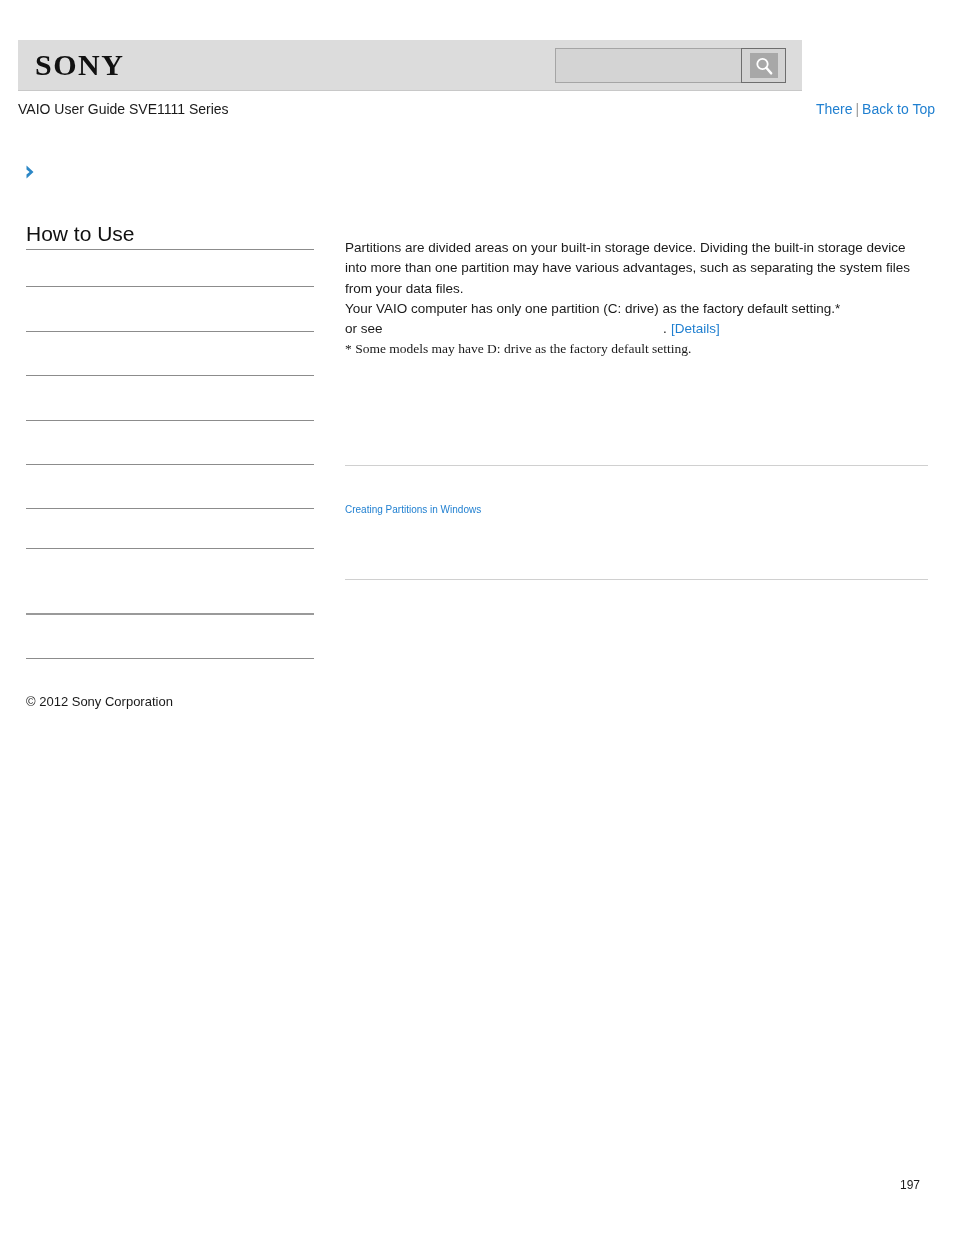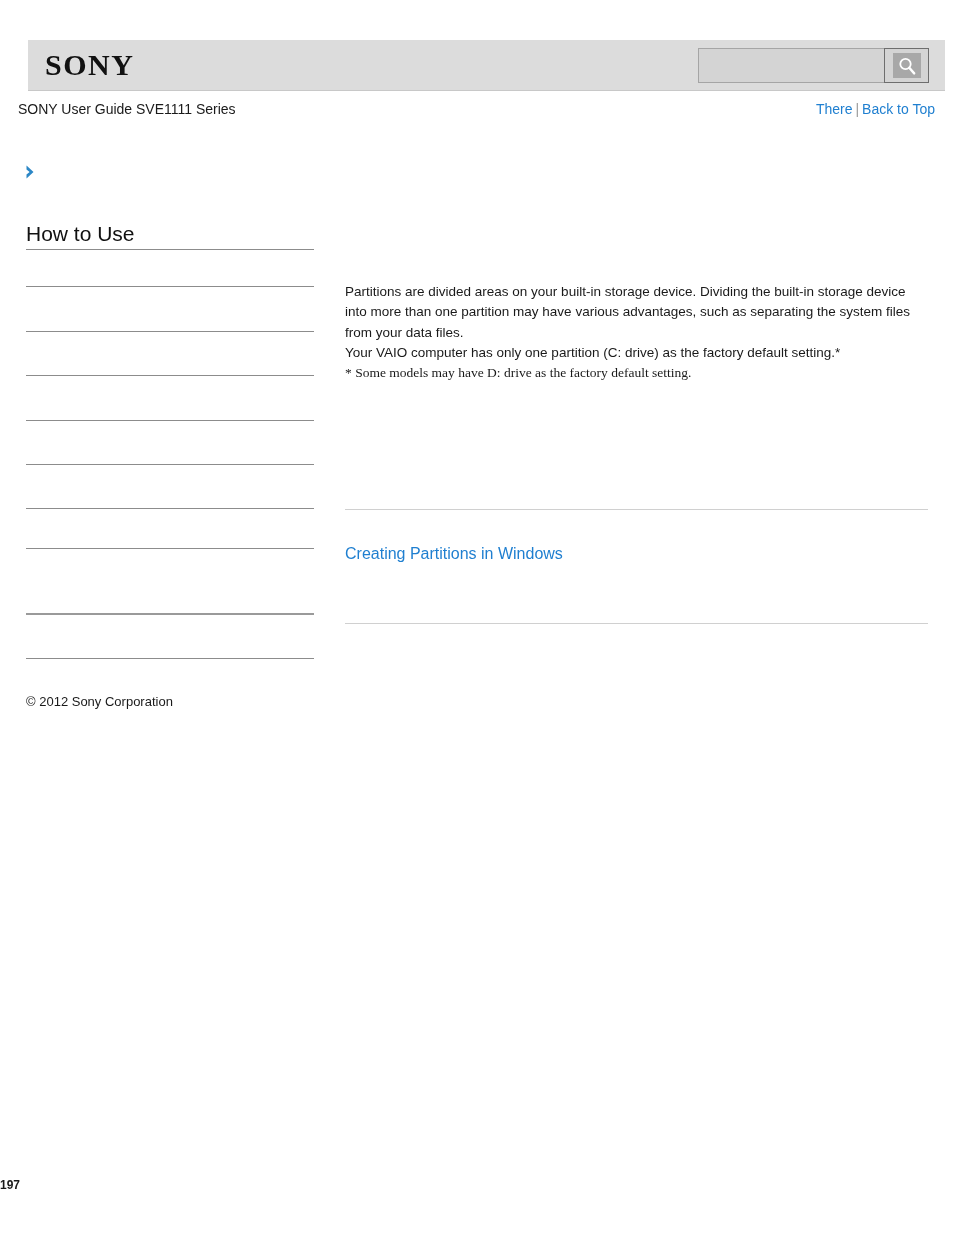--- a/index.html
+++ b/index.html
@@ -22,12 +22,11 @@
     position: absolute;
     left: 18px;
     top: 40px;
-    width: 917px;
+    width: 784px;
     height: 51px;
     background: #dcdcdc;
     border-bottom: 1px solid #c8c8c8;
     box-sizing: border-box;
-    margin-left: 10px;
   }
   .sony-logo {
     position: absolute;

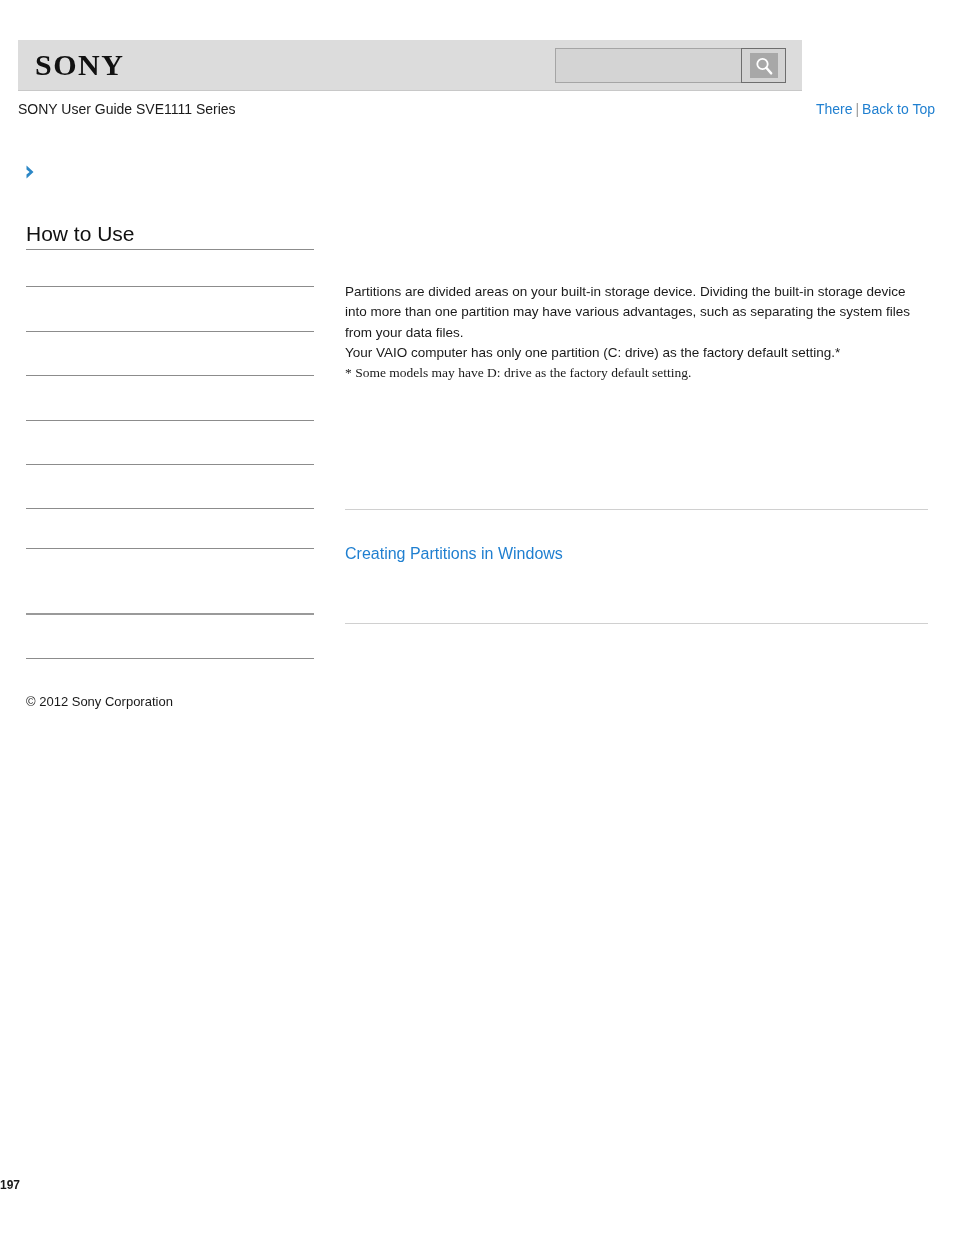--- a/index.html
+++ b/index.html
@@ -280,7 +280,7 @@
 </div>
 
 <div class="subheader">
-  <div class="guide-title">SONY User Guide SVE1111 Series</div>
+  <div class="guide-title">VAIO User Guide SVE1111 Series</div>
   <div class="nav-links">
     <a href="#">There</a><span class="nav-sep">|</span><a href="#">Back to Top</a>
   </div>

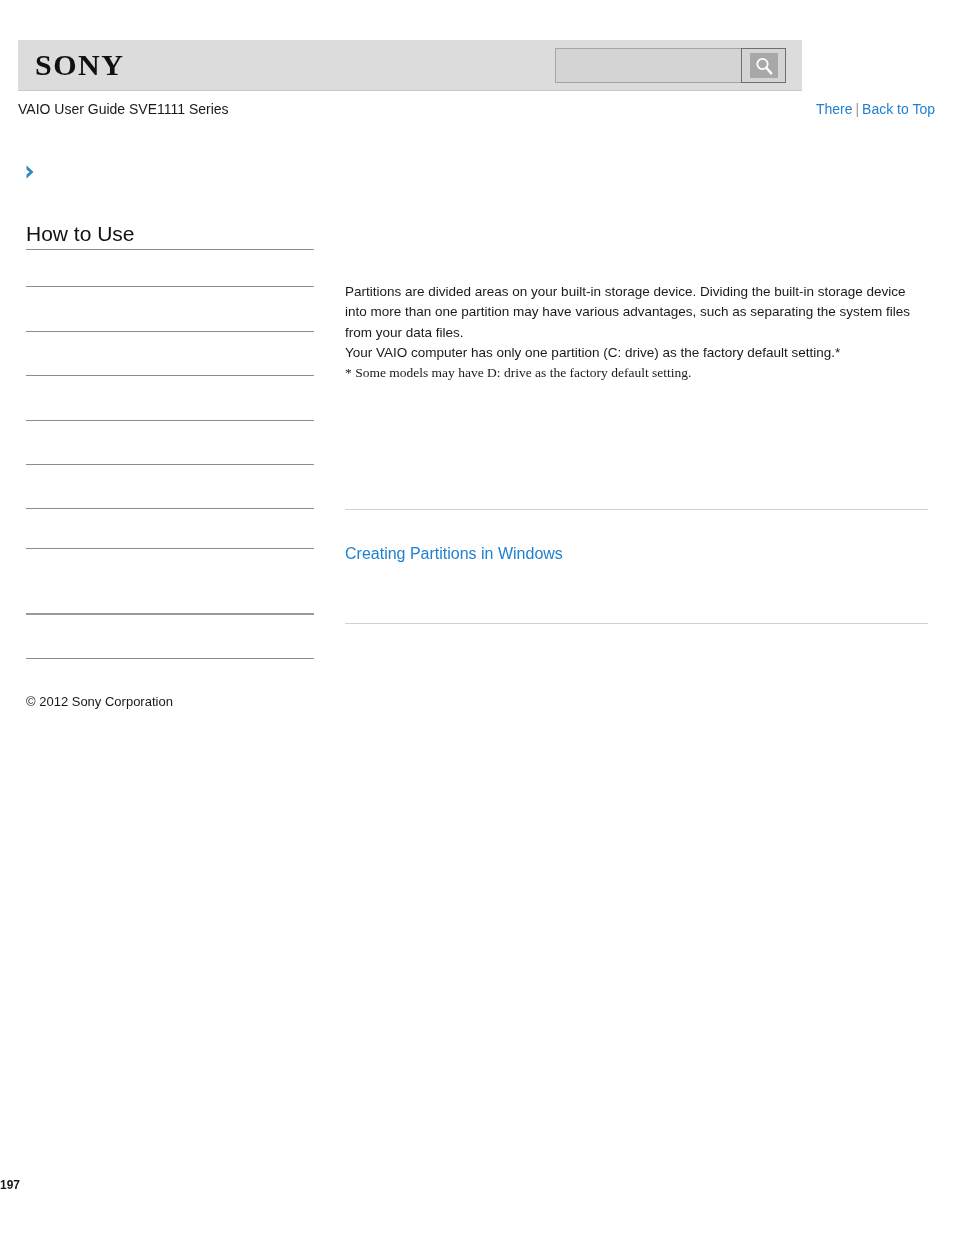--- a/index.html
+++ b/index.html
@@ -181,7 +181,6 @@
     left: 345px;
     top: 238px;
     width: 583px;
-    margin-top: 44px;
   }
   .body-text {
     font-size: 13.5px;

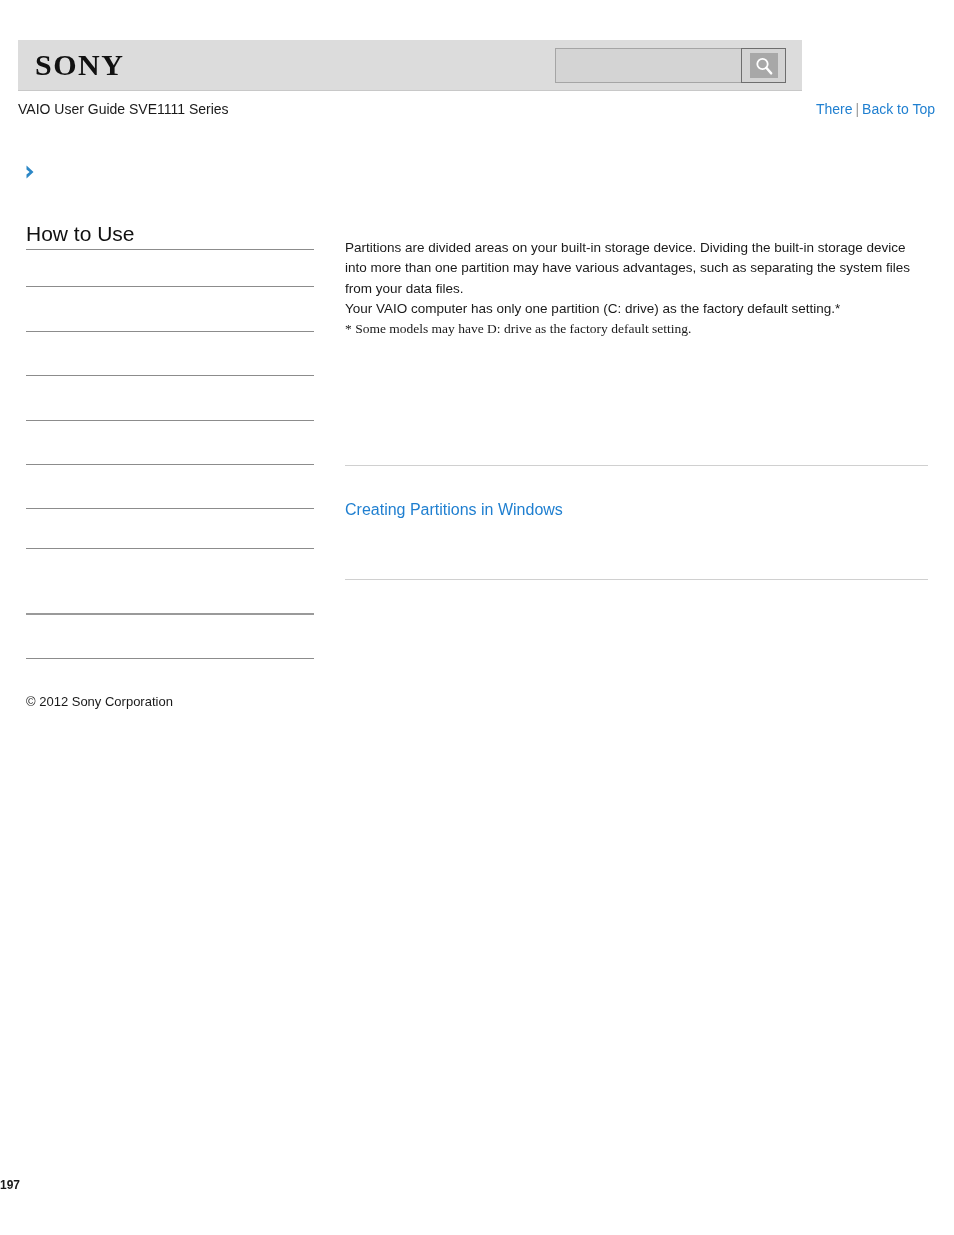--- a/index.html
+++ b/index.html
@@ -332,6 +332,11 @@
   <p class="body-text">Partitions are divided areas on your built-in storage device. Dividing the built-in storage device into more than one partition may have various advantages, such as separating the system files from your data files.</p>
   <p class="body-text">Your VAIO computer has only one partition (C: drive) as the factory default setting.*</p>
 
+  <p class="body-text detail-line">
+    <span>or see</span>
+    <span class="detail-dot">.</span>
+    <a class="detail-link" href="#">[Details]</a>
+  </p>
 
   <p class="footnote">* Some models may have D: drive as the factory default setting.</p>
 

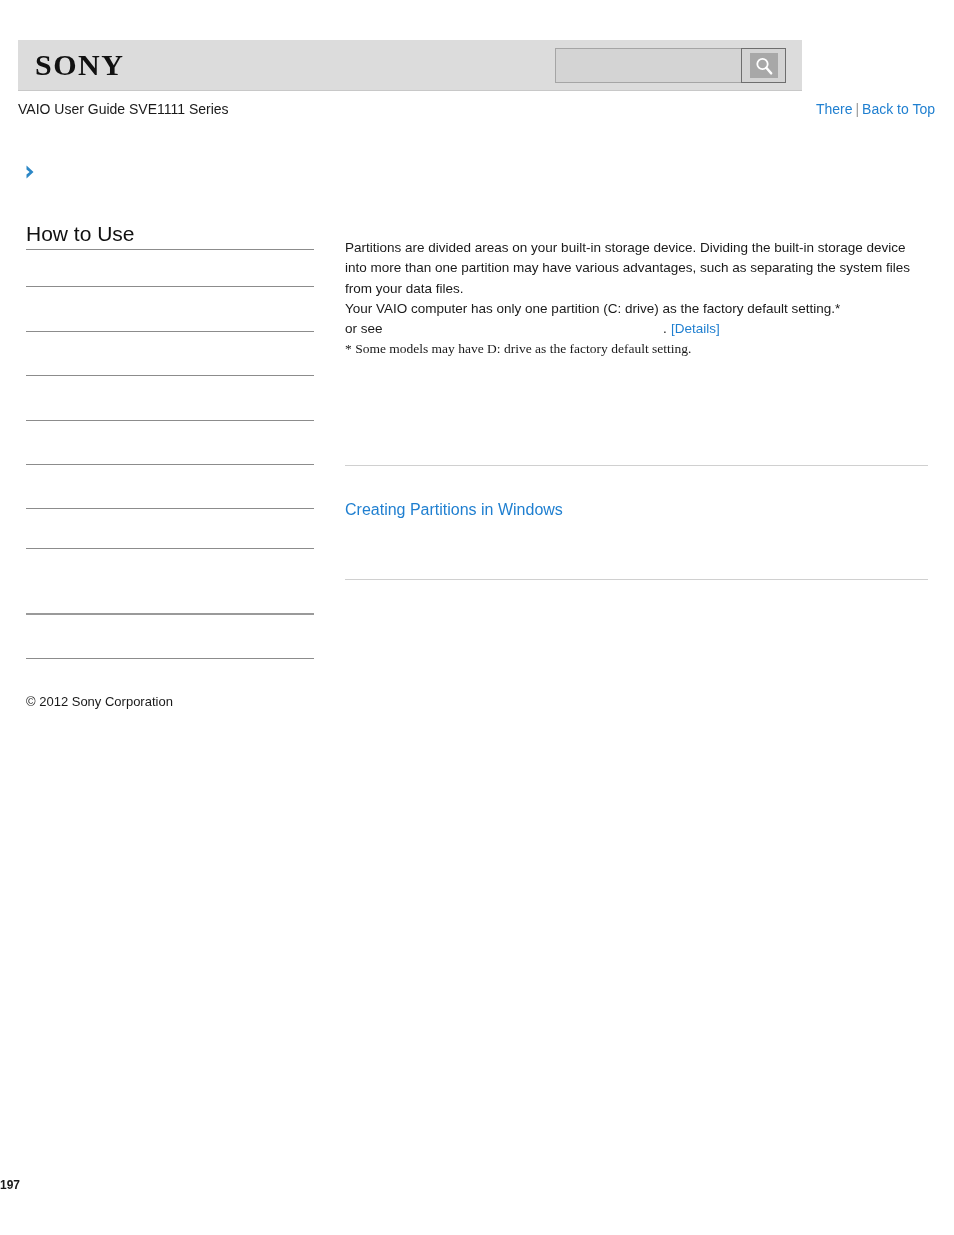--- a/index.html
+++ b/index.html
@@ -239,7 +239,7 @@
   }
   .related-links a {
     display: block;
-    font-size: 16px;
+    font-size: 10px;
     line-height: 20.7px;
     color: #1f7fd0;
     text-decoration: none;

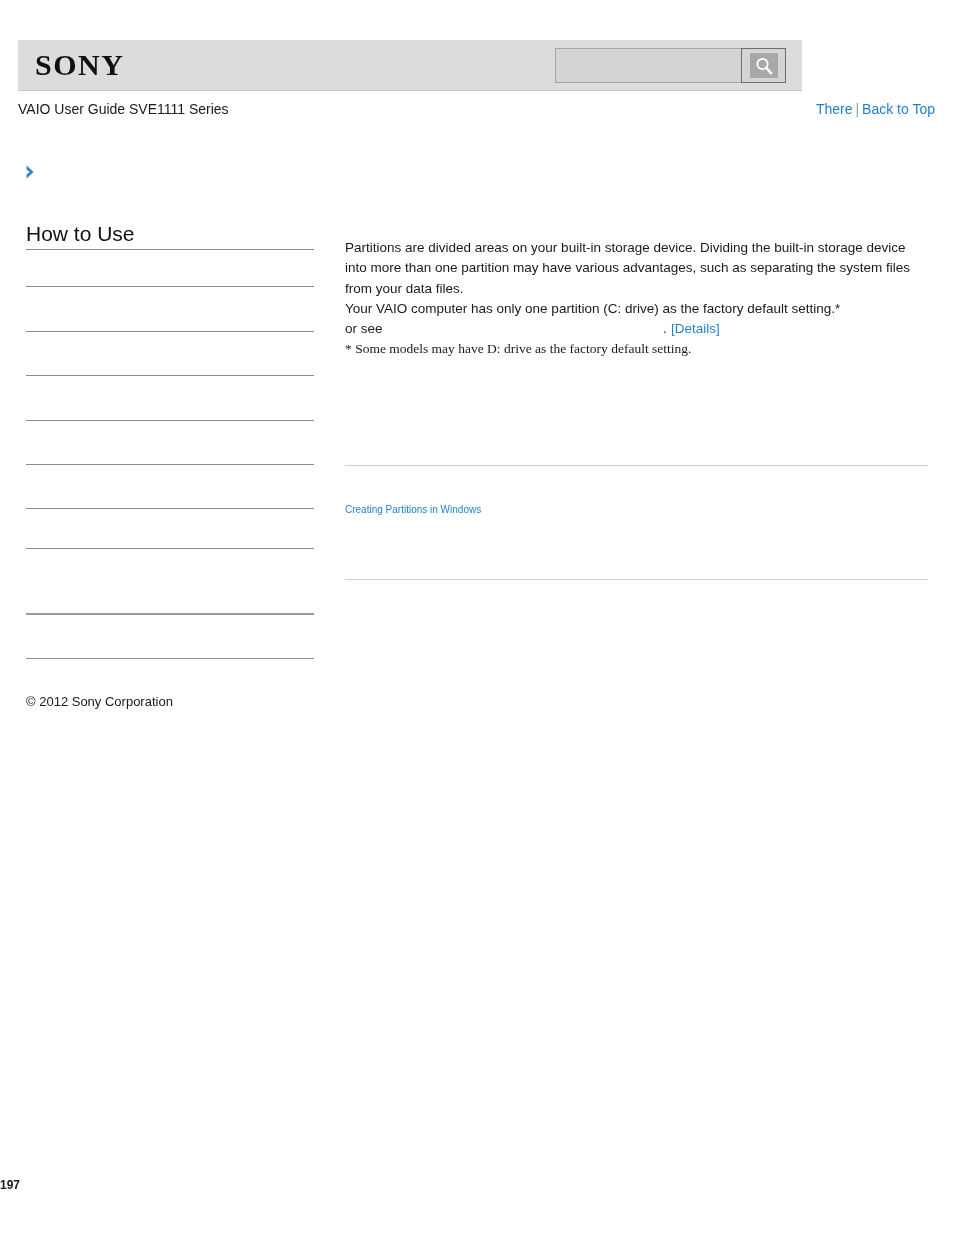--- a/index.html
+++ b/index.html
@@ -253,10 +253,9 @@
     left: 0;
     top: 1178px;
     width: 920px;
-    text-align: left;
+    text-align: right;
     font-size: 12px;
     color: #1a1a1a;
-    font-weight: bold;
   }
 </style>
 </head>

